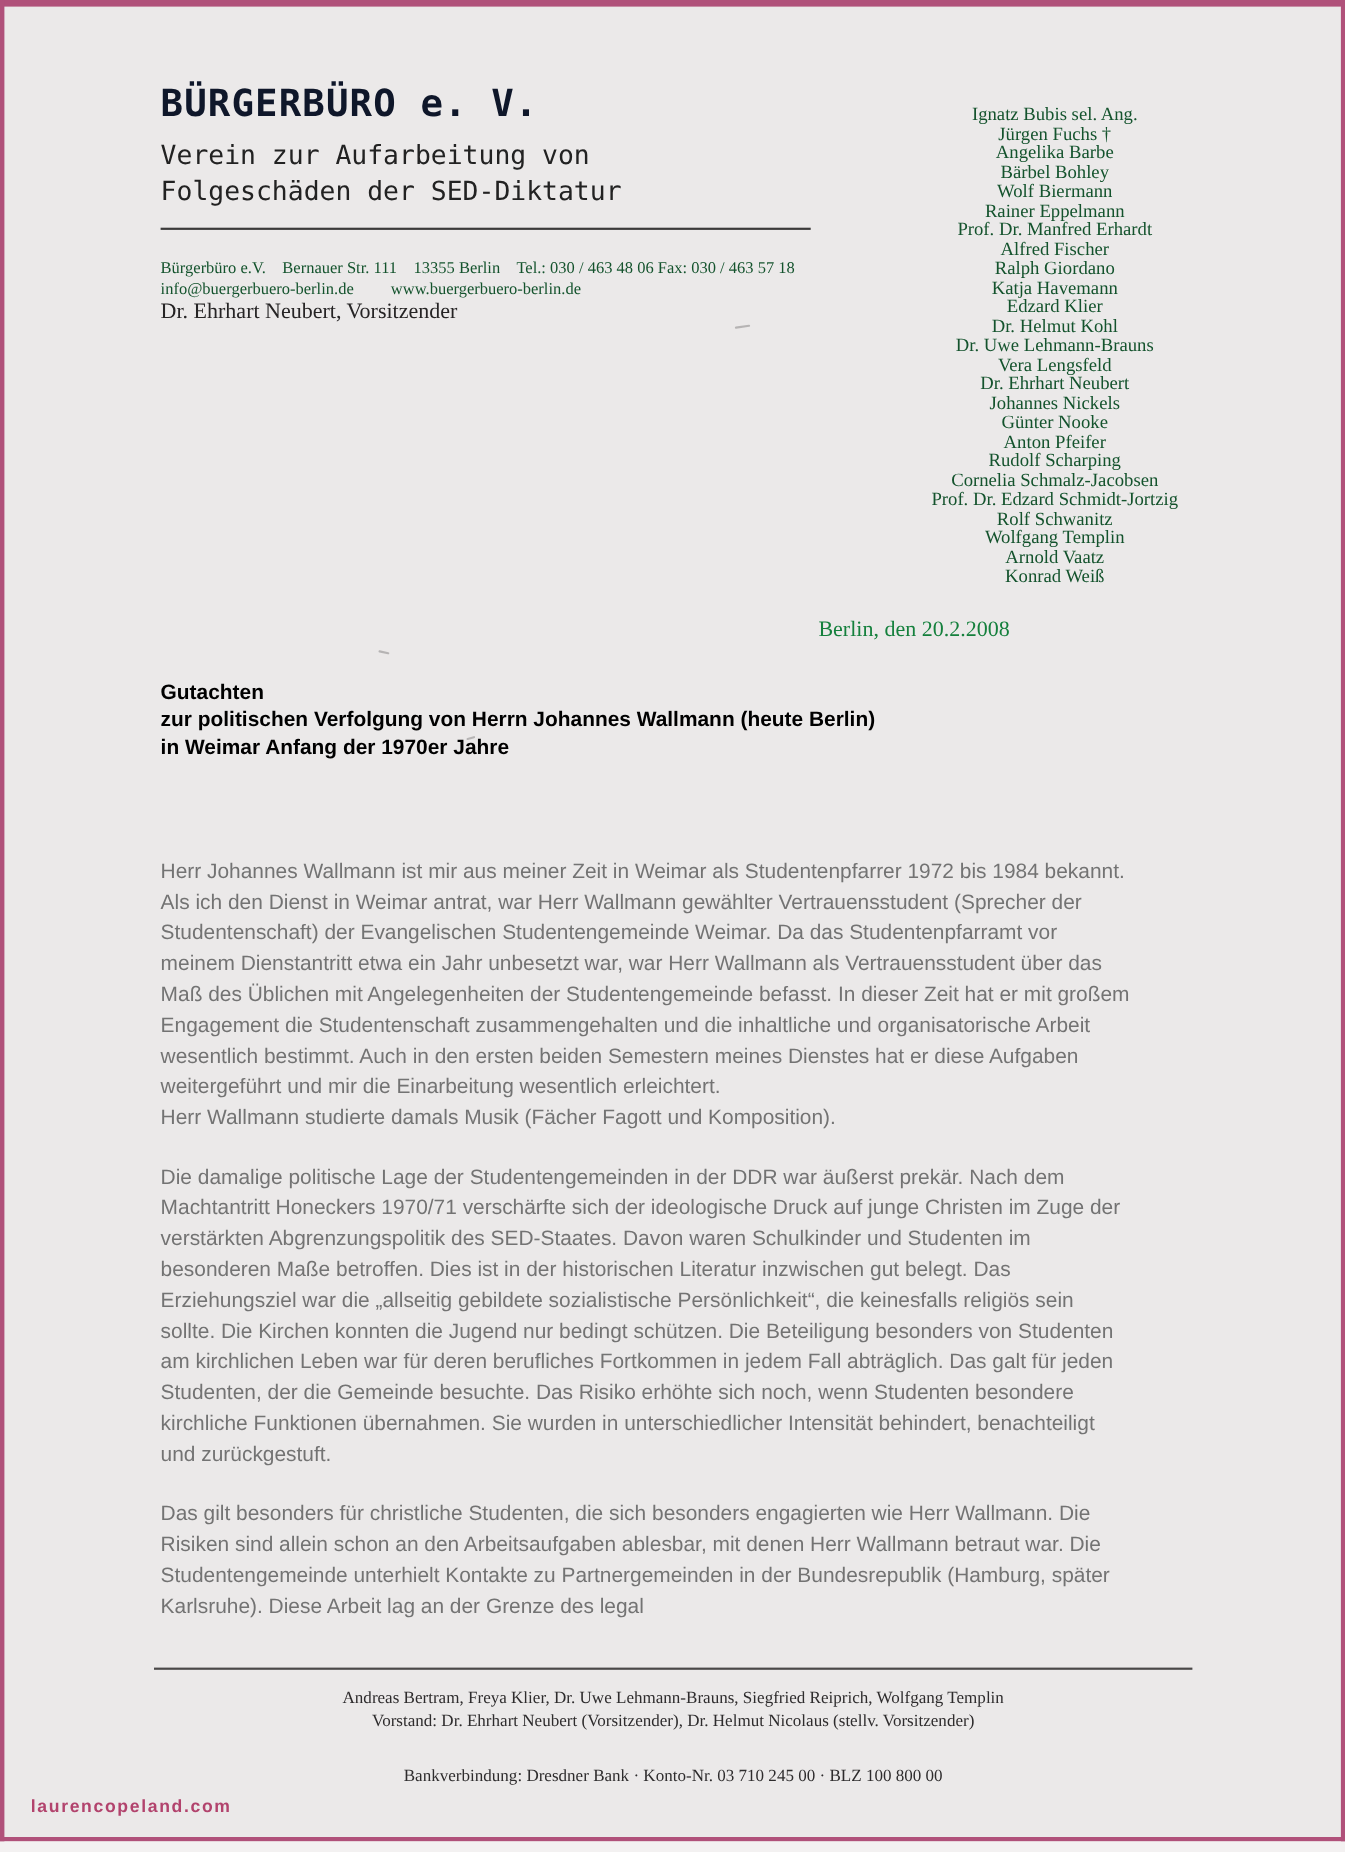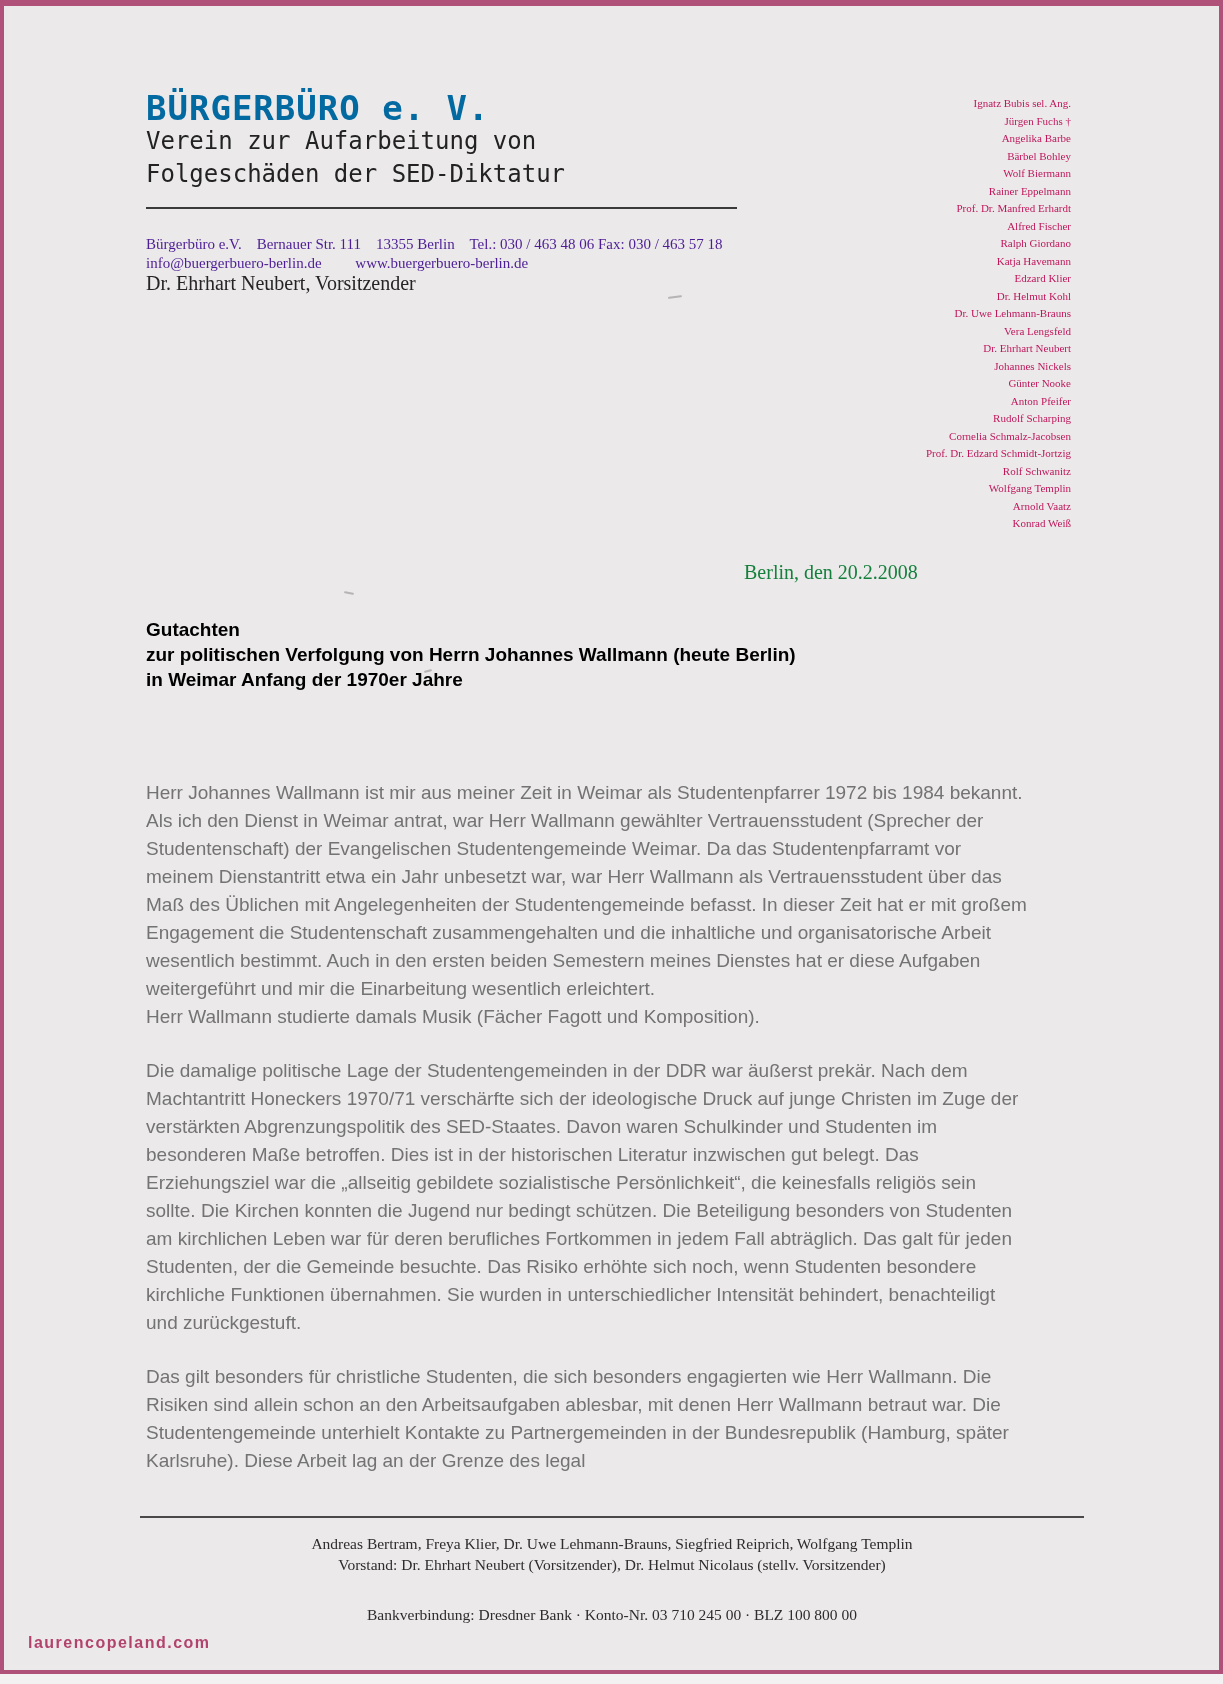--- a/index.html
+++ b/index.html
@@ -23,9 +23,9 @@
 
   
   .org-name{
-    position:absolute;left:146px;top:88px;
+    position:absolute;left:146px;top:74px;
     font-family:"DejaVu Sans Mono", monospace;
-    font-size:34px;font-weight:bold;letter-spacing:1px;color:#0369a1;
+    font-size:34px;font-weight:bold;letter-spacing:1px;color:#0f172a;
     white-space:pre;
   }
   .org-sub{

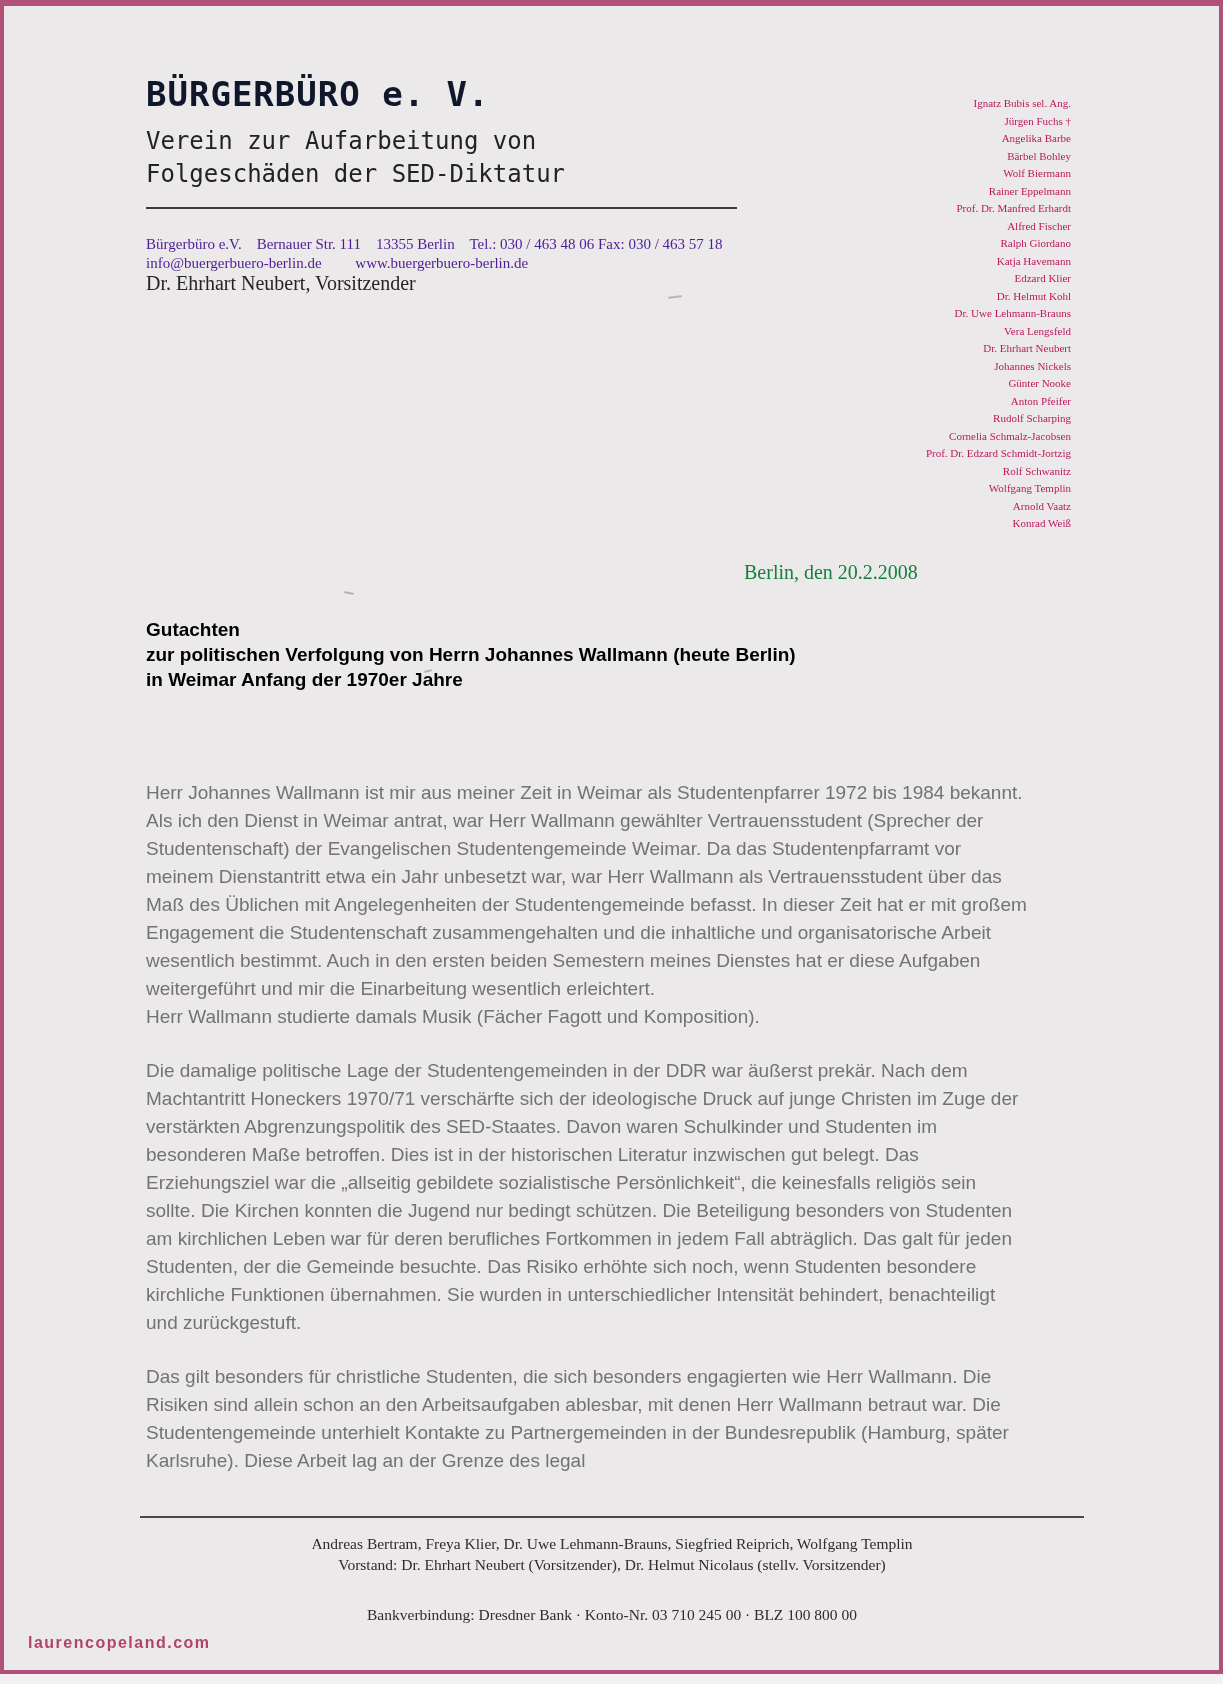--- a/index.html
+++ b/index.html
@@ -44,7 +44,7 @@
   
   .board-list{
     position:absolute;right:152px;top:95px;
-    text-align:right;font-size:11px;line-height:17.5px;color:#be185d;
+    text-align:center;font-size:17px;line-height:17.5px;color:#14532d;
   }
 
   

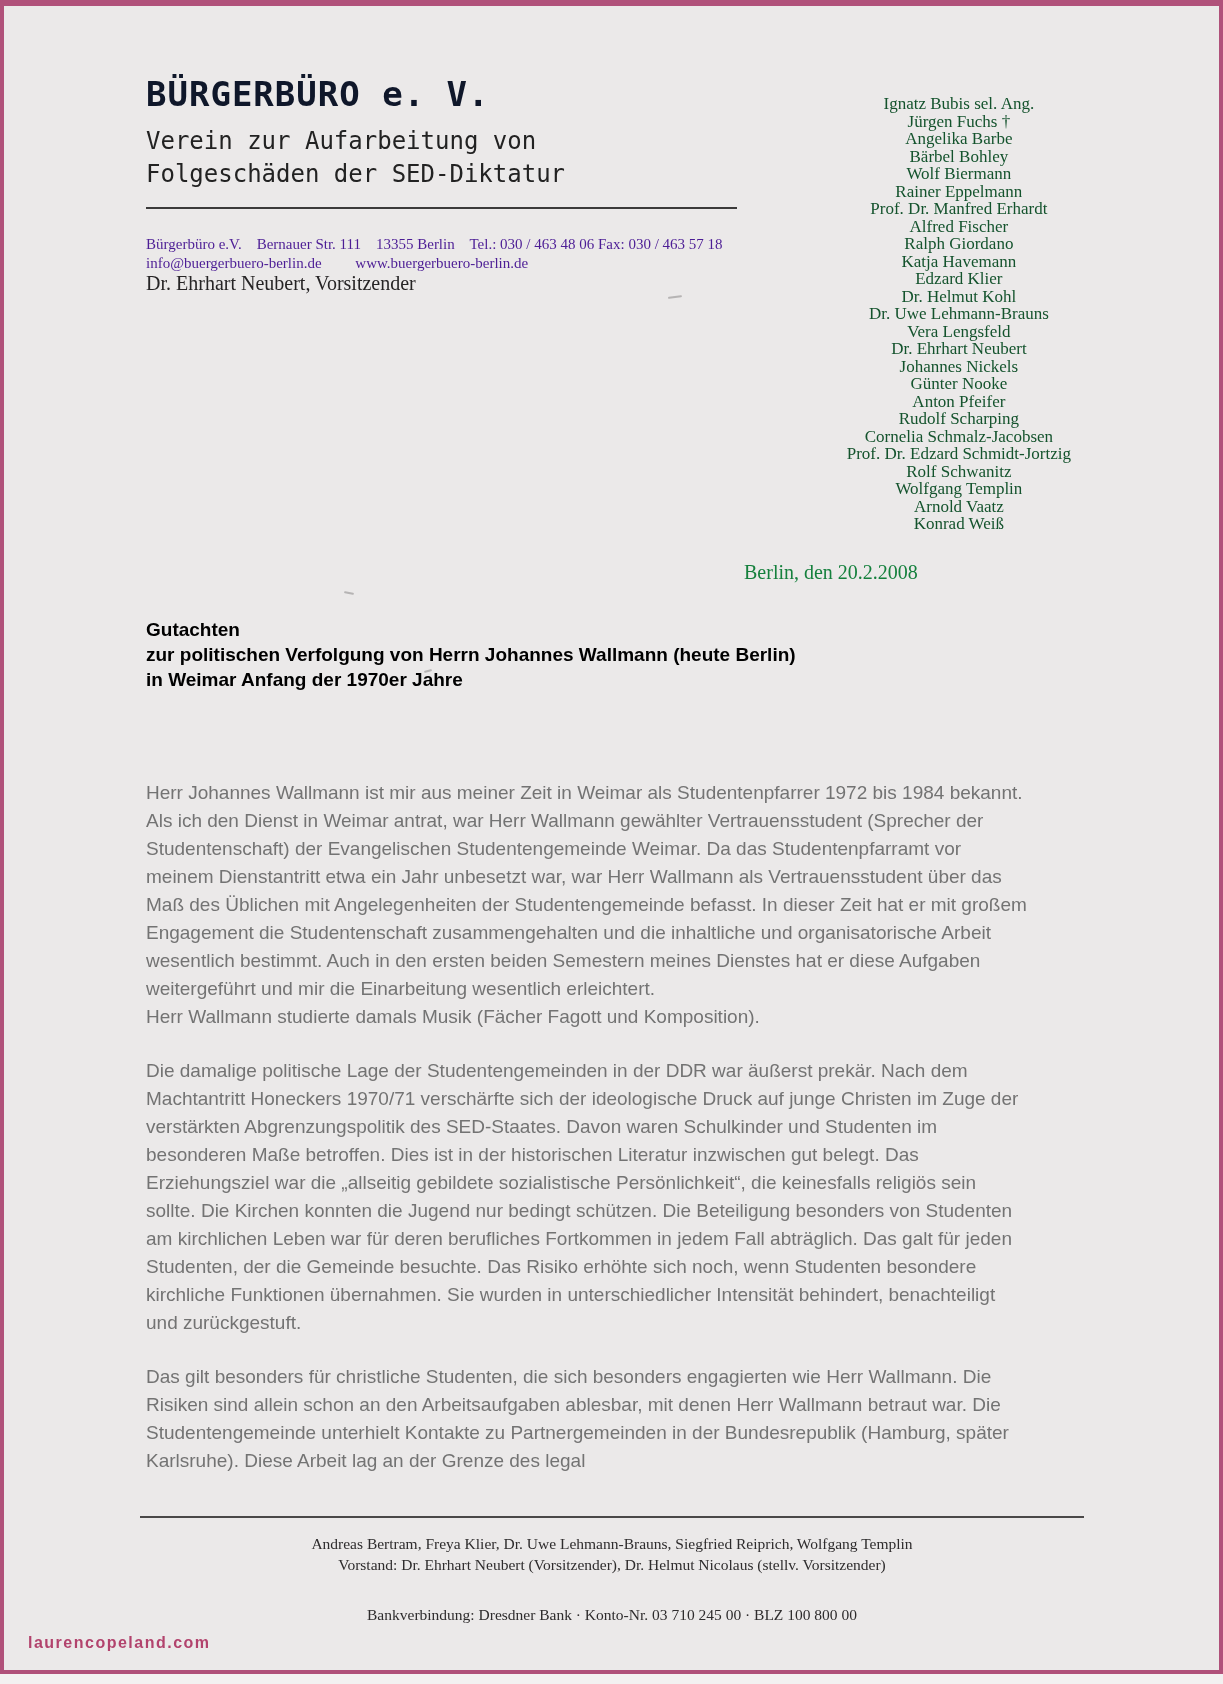--- a/index.html
+++ b/index.html
@@ -37,7 +37,7 @@
   .org-sub.l1{top:127px;}
   .org-sub.l2{top:160px;}
   .head-rule{position:absolute;left:146px;top:207px;width:591px;height:2px;background:#3b3a3a;}
-  .contact-line{position:absolute;left:146px;top:236px;font-size:15px;color:#4c1d95;white-space:pre;}
+  .contact-line{position:absolute;left:146px;top:236px;font-size:15px;color:#14532d;white-space:pre;}
   .contact-line.l2{top:255px;}
   .chairman{position:absolute;left:146px;top:272px;font-size:20px;color:#262425;}
 

